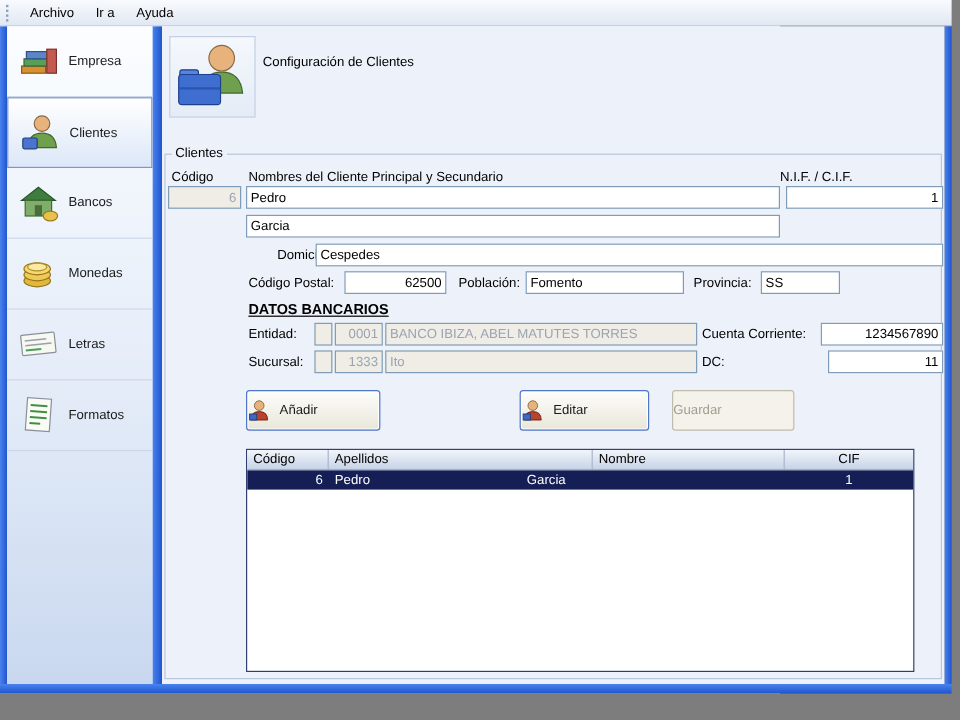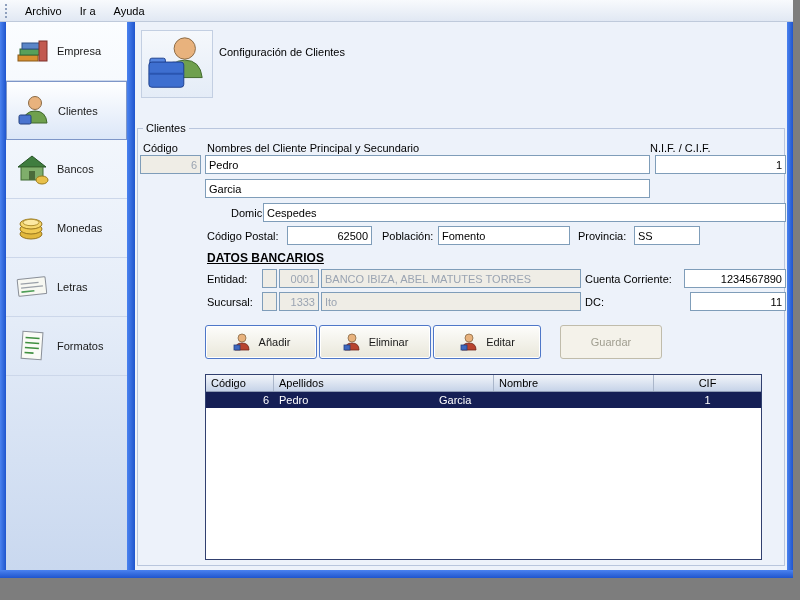--- a/index.html
+++ b/index.html
@@ -54,7 +54,7 @@
 
   .btn { position:absolute; top:303px; height:34px; border:1px solid #4e77c8; border-radius:3px;
     background:linear-gradient(#fdfdfb,#e9e7da); box-shadow:inset 0 0 0 1px #ffffff;
-    display:flex; align-items:center; justify-content:center; gap:7px;
+    display:flex; align-items:center; gap:7px;
     font-size:11px; color:#1a1a1a; cursor:pointer; }
   .btn.dis { border:1px solid #c0bcab; background:#f4f2ea; color:#a09e90;
     box-shadow:none; cursor:default; }

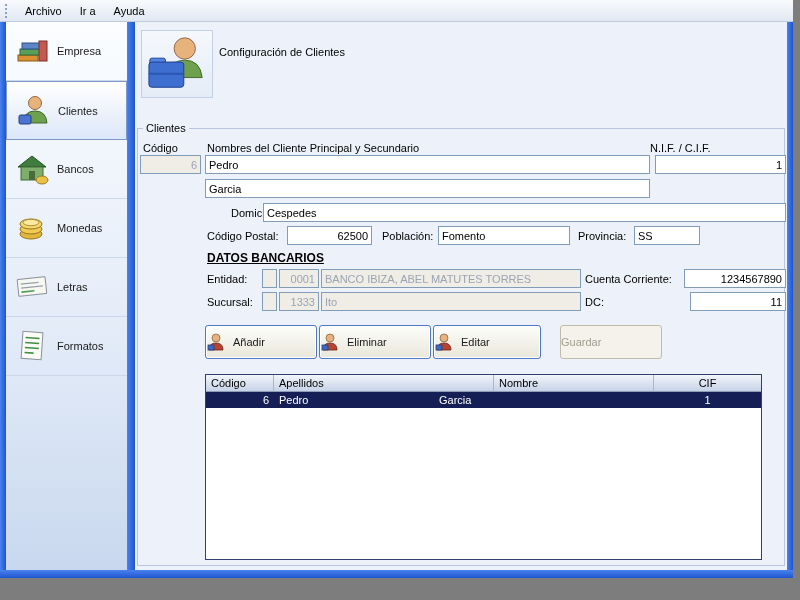--- a/index.html
+++ b/index.html
@@ -227,16 +227,6 @@
       </span>
       <span>Añadir</span>
     </button>
-    <button class="btn" style="left:184px; width:112px;">
-      <span class="btn-icon">
-        <svg viewBox="0 0 20 20" width="20" height="20">
-          <circle cx="10" cy="6" r="4" fill="#e8b27d" stroke="#8a6a45" stroke-width="0.8"></circle>
-          <path d="M3 18 q0 -7 7 -7 q7 0 7 7 z" fill="#b8432f" stroke="#6f2318" stroke-width="0.8"></path>
-          <rect x="2" y="13" width="6" height="5" fill="#3f68c0" stroke="#24407e" stroke-width="0.8"></rect>
-        </svg>
-      </span>
-      <span>Eliminar</span>
-    </button>
     <button class="btn" style="left:298px; width:108px;">
       <span class="btn-icon">
         <svg viewBox="0 0 20 20" width="20" height="20">

